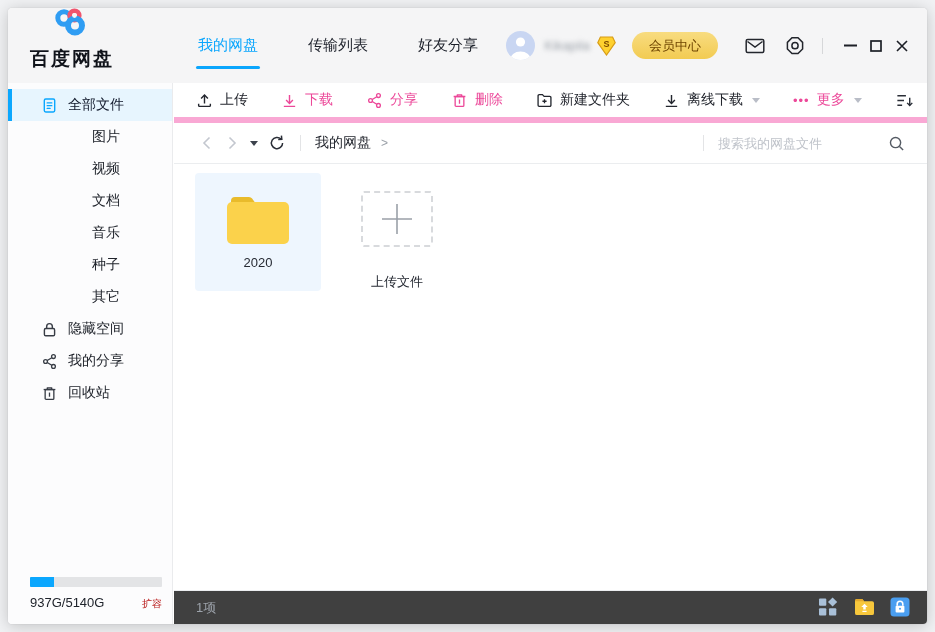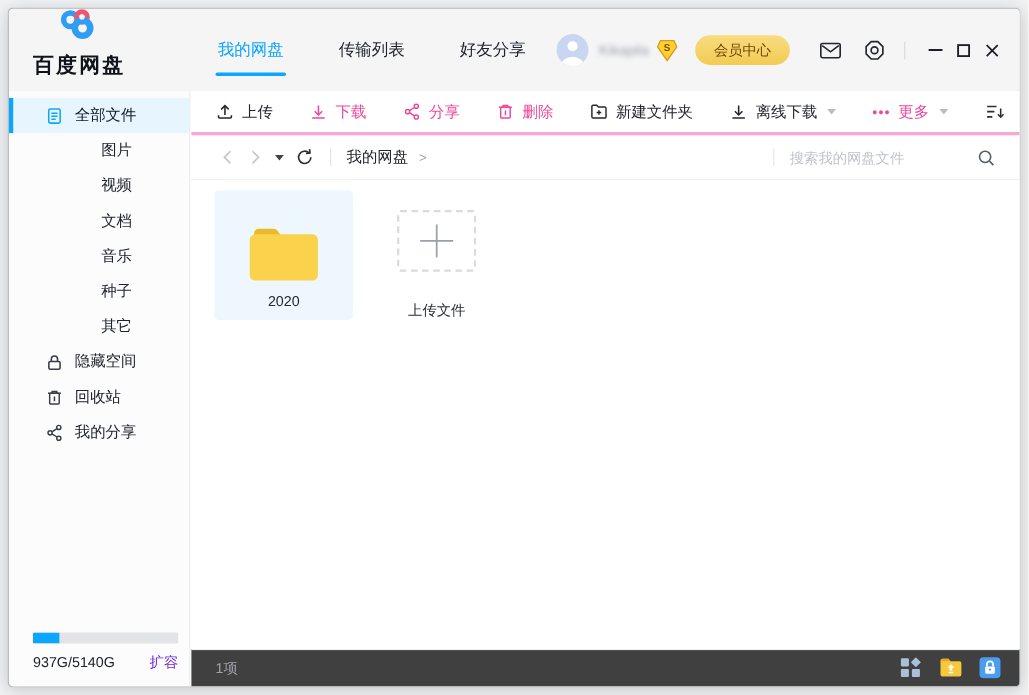--- a/index.html
+++ b/index.html
@@ -49,7 +49,7 @@
   .expand-link { color: #6d28d9; font-size: 13px; cursor: pointer; }
   
   .main { position: absolute; left: 166px; top: 75px; right: 0; bottom: 0; background: #fff; }
-  .toolbar { position: absolute; top: 0; left: 0; right: 0; height: 40px; display: flex; align-items: center; padding-left: 22px; border-bottom: 3px solid #f9a8d4; }
+  .toolbar { position: absolute; top: 0; left: 0; right: 0; height: 40px; display: flex; align-items: center; padding-left: 22px; border-bottom: 6px solid #f9a8d4; }
   .tb-btn { display: flex; align-items: center; gap: 7px; font-size: 14px; color: #23262e; margin-right: 33px; cursor: pointer; white-space: nowrap; }
   .tb-btn .ticon { width: 17px; height: 17px; display: flex; }
   .tb-btn.disabled { color: #ec4899; cursor: default; }

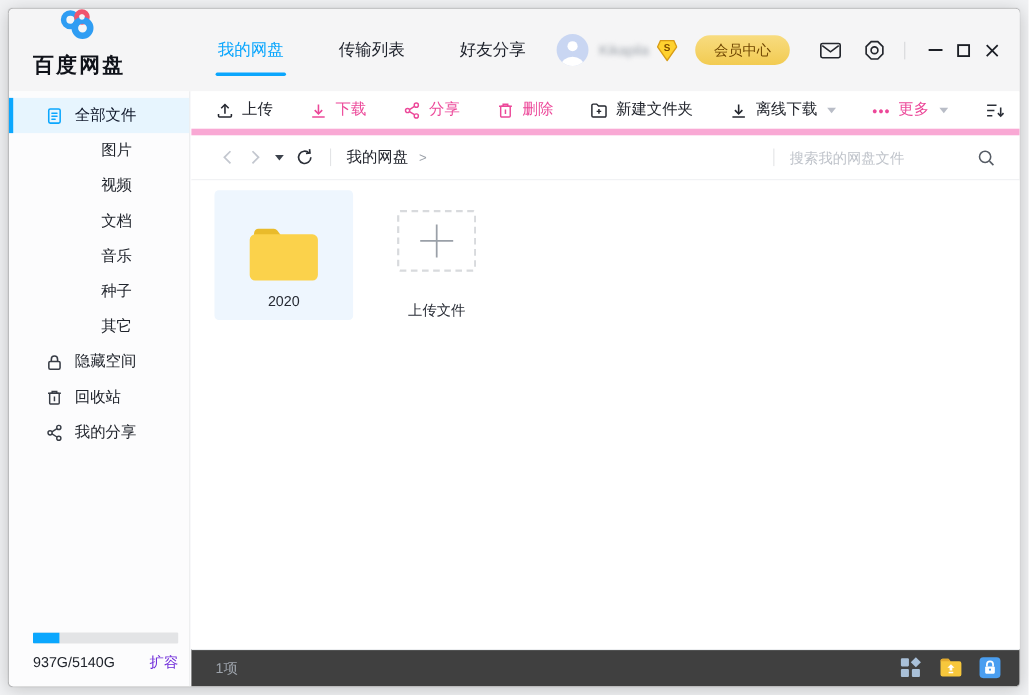--- a/index.html
+++ b/index.html
@@ -71,7 +71,7 @@
   
   .content { position: absolute; top: 81px; left: 0; right: 0; bottom: 34px; background: #fff; padding: 9px 0 0 21px; display: flex; align-items: flex-start; }
   .tile { width: 126px; height: 118px; border-radius: 4px; display: flex; flex-direction: column; align-items: center; cursor: pointer; }
-  .tile.selected { background: #eef6fe; justify-content: center; }
+  .tile.selected { background: #eef6fe; }
   .tile .ficon { margin-top: 21px; }
   .tile .tlabel { margin-top: 9px; font-size: 13px; color: #262a33; }
   .tile.upload { margin-left: 13px; }

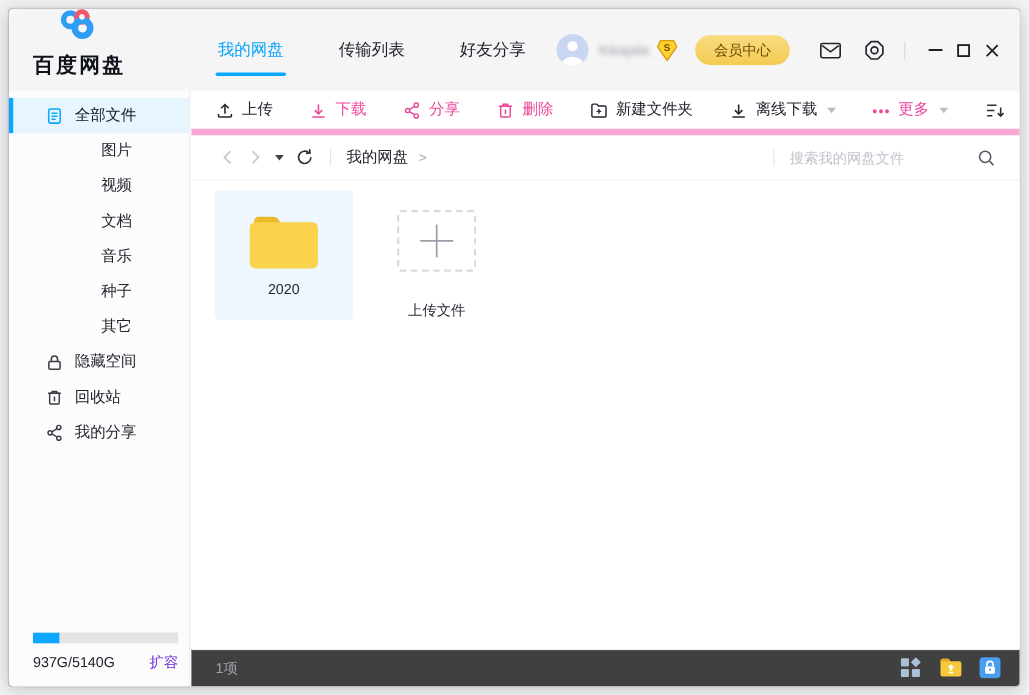--- a/index.html
+++ b/index.html
@@ -196,6 +196,17 @@
       <div class="side-item">
         <span class="sicon">
           <svg width="17" height="17" viewBox="0 0 18 18">
+              <circle cx="13.2" cy="3.8" r="2" fill="none" stroke="currentColor" stroke-width="1.4"></circle>
+              <circle cx="4.8" cy="9" r="2" fill="none" stroke="currentColor" stroke-width="1.4"></circle>
+              <circle cx="13.2" cy="14.2" r="2" fill="none" stroke="currentColor" stroke-width="1.4"></circle>
+              <path d="M6.6 8l4.8-3M6.6 10l4.8 3" stroke="currentColor" stroke-width="1.4"></path>
+            </svg>
+        </span>
+        <span>我的分享</span>
+      </div>
+      <div class="side-item">
+        <span class="sicon">
+          <svg width="17" height="17" viewBox="0 0 18 18">
               <path d="M2.8 4.8h12.4" stroke="currentColor" stroke-width="1.4"></path>
               <path d="M6.8 4.8V3h4.4v1.8" fill="none" stroke="currentColor" stroke-width="1.4"></path>
               <rect x="4.4" y="4.8" width="9.2" height="10.4" rx="1" fill="none" stroke="currentColor" stroke-width="1.4"></rect>
@@ -203,17 +214,6 @@
             </svg>
         </span>
         <span>回收站</span>
-      </div>
-      <div class="side-item">
-        <span class="sicon">
-          <svg width="17" height="17" viewBox="0 0 18 18">
-              <circle cx="13.2" cy="3.8" r="2" fill="none" stroke="currentColor" stroke-width="1.4"></circle>
-              <circle cx="4.8" cy="9" r="2" fill="none" stroke="currentColor" stroke-width="1.4"></circle>
-              <circle cx="13.2" cy="14.2" r="2" fill="none" stroke="currentColor" stroke-width="1.4"></circle>
-              <path d="M6.6 8l4.8-3M6.6 10l4.8 3" stroke="currentColor" stroke-width="1.4"></path>
-            </svg>
-        </span>
-        <span>我的分享</span>
       </div>
     </div>
 

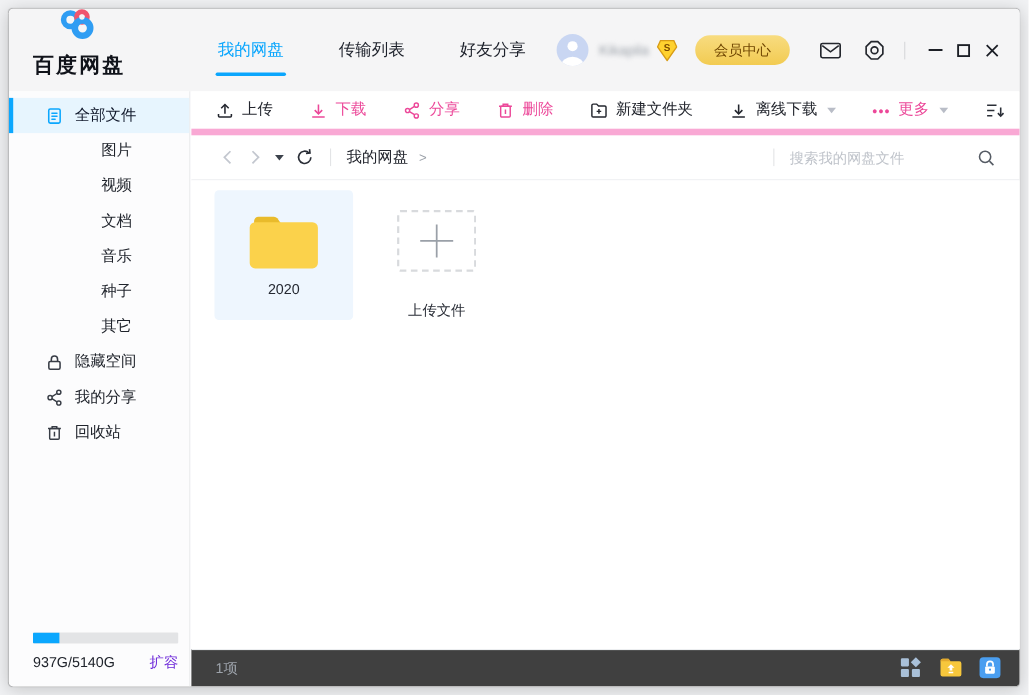--- a/index.html
+++ b/index.html
@@ -46,7 +46,7 @@
   .bar { height: 10px; background: #e3e4e6; border-radius: 1px; overflow: hidden; }
   .bar-fill { height: 100%; background: #0ba7fe; }
   .stext { margin-top: 8px; display: flex; justify-content: space-between; align-items: baseline; font-size: 13px; color: #20242c; }
-  .expand-link { color: #6d28d9; font-size: 13px; cursor: pointer; }
+  .expand-link { color: #b91c1c; font-size: 10px; cursor: pointer; }
   
   .main { position: absolute; left: 166px; top: 75px; right: 0; bottom: 0; background: #fff; }
   .toolbar { position: absolute; top: 0; left: 0; right: 0; height: 40px; display: flex; align-items: center; padding-left: 22px; border-bottom: 6px solid #f9a8d4; }

